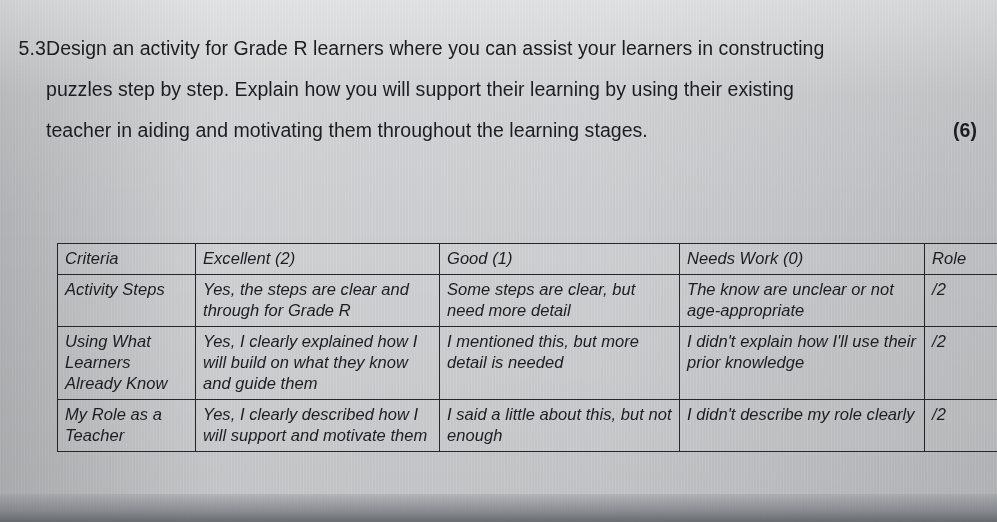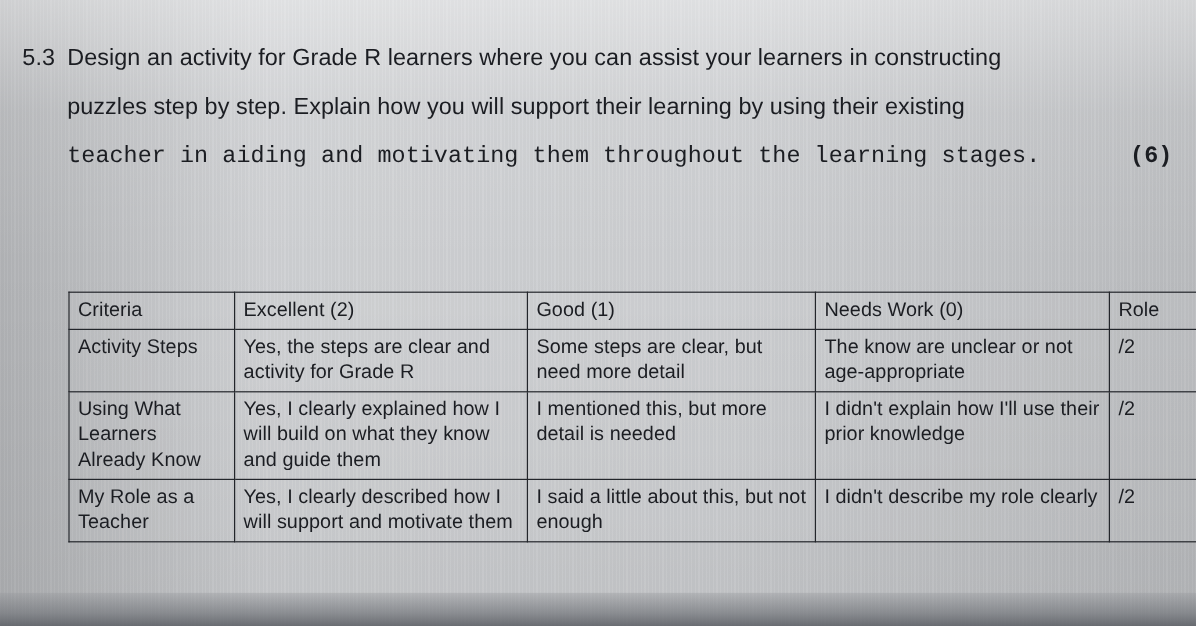--- a/index.html
+++ b/index.html
@@ -63,7 +63,6 @@
   .q-body {
     flex: 1 1 auto;
     padding-right: 14px;
-    margin-left: 10px;
   }
   .q-line {
     font-size: 19.5px;

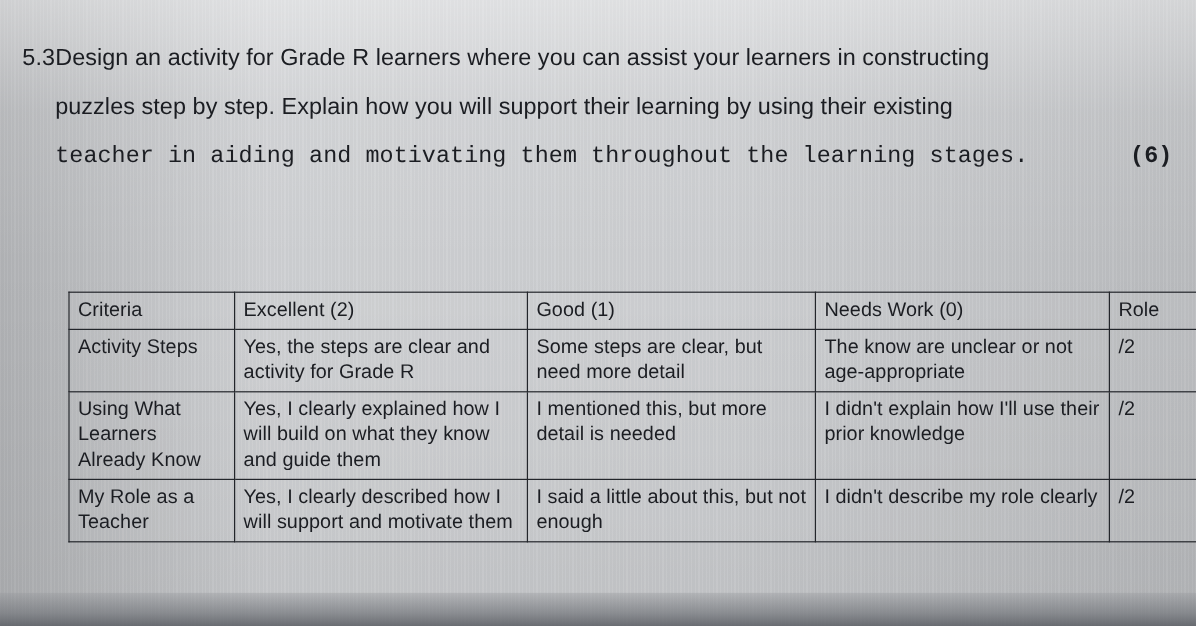--- a/index.html
+++ b/index.html
@@ -76,7 +76,6 @@
     display: flex;
     justify-content: space-between;
     align-items: center;
-    font-family: Liberation Mono, monospace;
   }
   .marks {
     font-weight: bold;

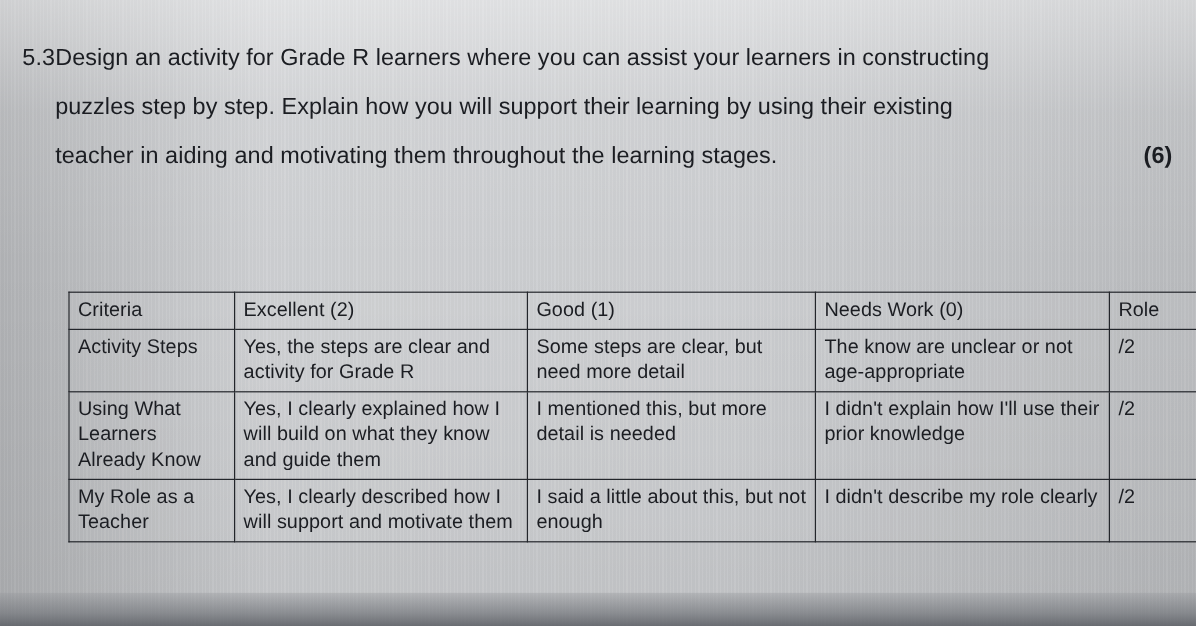--- a/index.html
+++ b/index.html
@@ -95,6 +95,7 @@
     width: 940px;
     table-layout: fixed;
     background: rgba(255,255,255,0.06);
+    font-style: italic;
   }
   table.rubric td, table.rubric th {
     border: 1px solid #23262b;

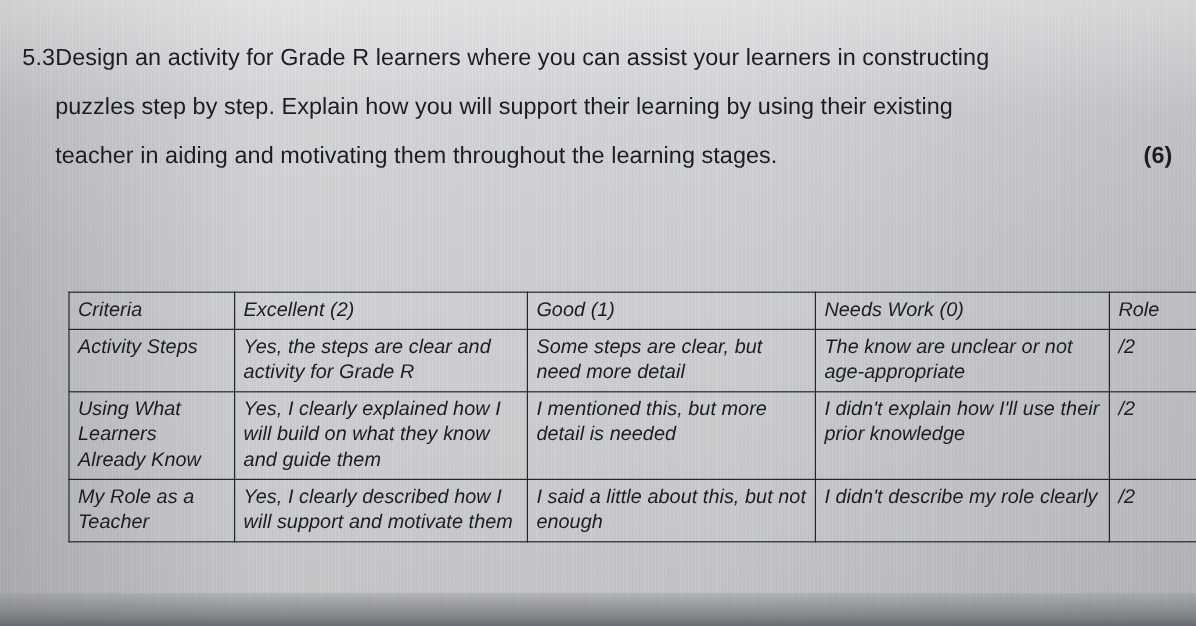--- a/index.html
+++ b/index.html
@@ -167,7 +167,7 @@
       <tbody>
         <tr>
           <td class="just">Activity Steps</td>
-          <td class="just">Yes, the steps are clear and activity for Grade R</td>
+          <td class="just">Yes, the steps are clear and through for Grade R</td>
           <td class="just">Some steps are clear, but need more detail</td>
           <td class="just">The know are unclear or not age-appropriate</td>
           <td class="mark-cell">/2</td>

